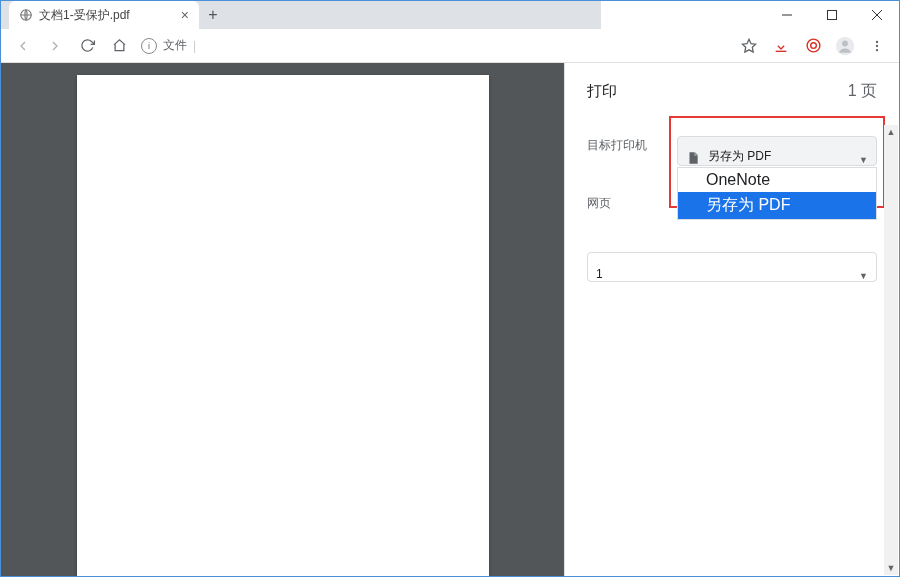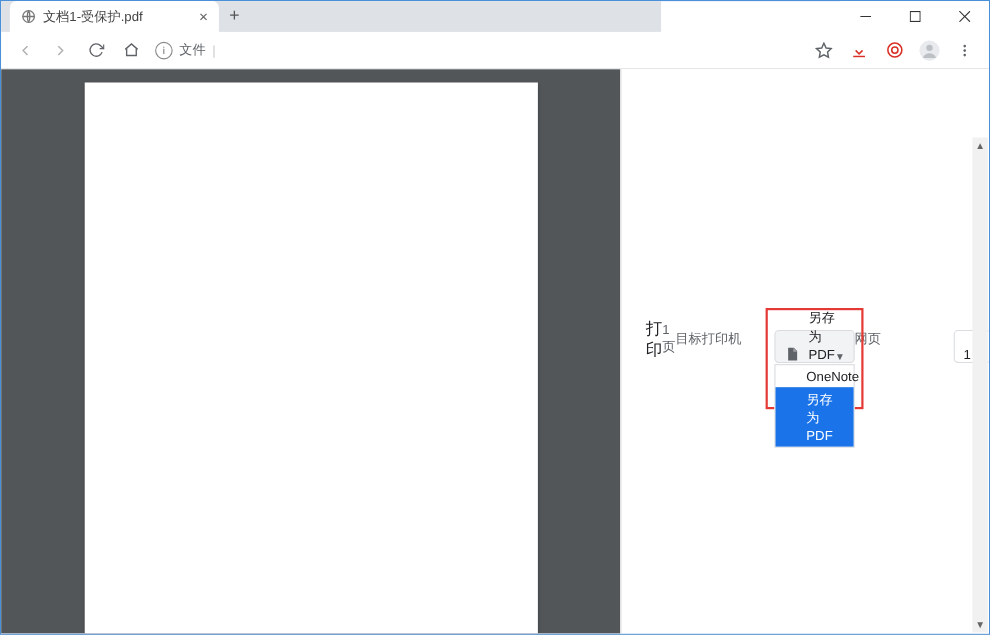--- a/index.html
+++ b/index.html
@@ -37,7 +37,7 @@
 .page-preview { width: 412px; height: 530px; background: #fff; box-shadow: 0 1px 3px rgba(0,0,0,0.3); }
 
 
-.print-panel { width: 335px; background: #fff; border-left: 1px solid #e0e0e0; padding: 18px 22px; display:flex; position: relative; }
+.print-panel { width: 335px; background: #fff; border-left: 1px solid #e0e0e0; padding: 18px 22px; display:flex; flex-direction:column; position: relative; }
 .panel-header { display: flex; justify-content: space-between; align-items: center; margin-bottom: 22px; }
 .panel-title { font-size: 15px; color: #202124; }
 .page-count { font-size: 12px; color: #5f6368; }

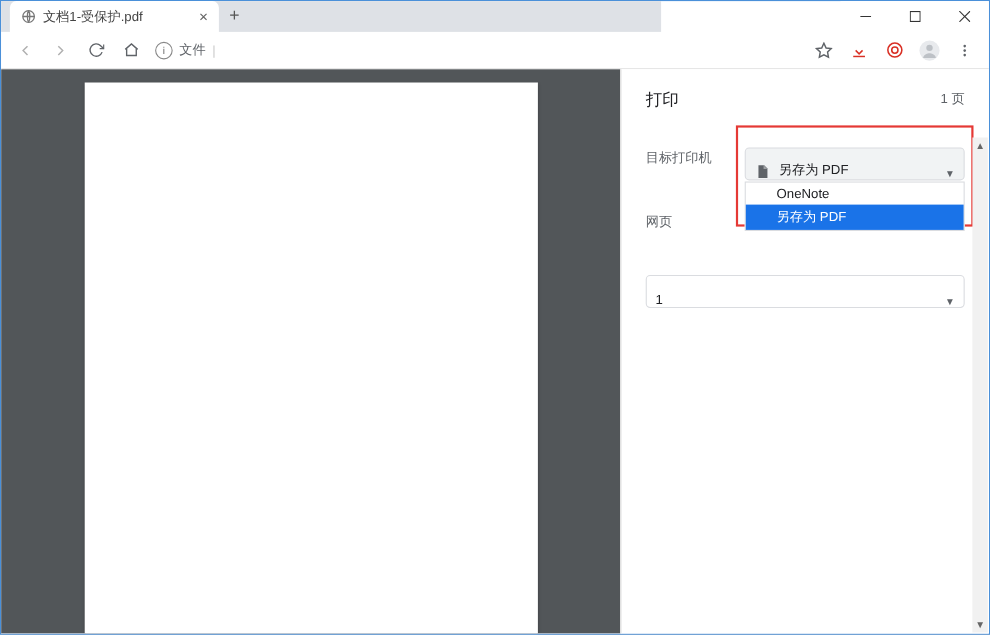--- a/index.html
+++ b/index.html
@@ -40,7 +40,7 @@
 .print-panel { width: 335px; background: #fff; border-left: 1px solid #e0e0e0; padding: 18px 22px; display:flex; flex-direction:column; position: relative; }
 .panel-header { display: flex; justify-content: space-between; align-items: center; margin-bottom: 22px; }
 .panel-title { font-size: 15px; color: #202124; }
-.page-count { font-size: 12px; color: #5f6368; }
+.page-count { font-size: 16px; color: #5f6368; }
 
 .row { display: flex; align-items: center; margin-bottom: 22px; font-size: 12px; color: #5f6368; min-height: 30px; }
 .row-label { width: 90px; }

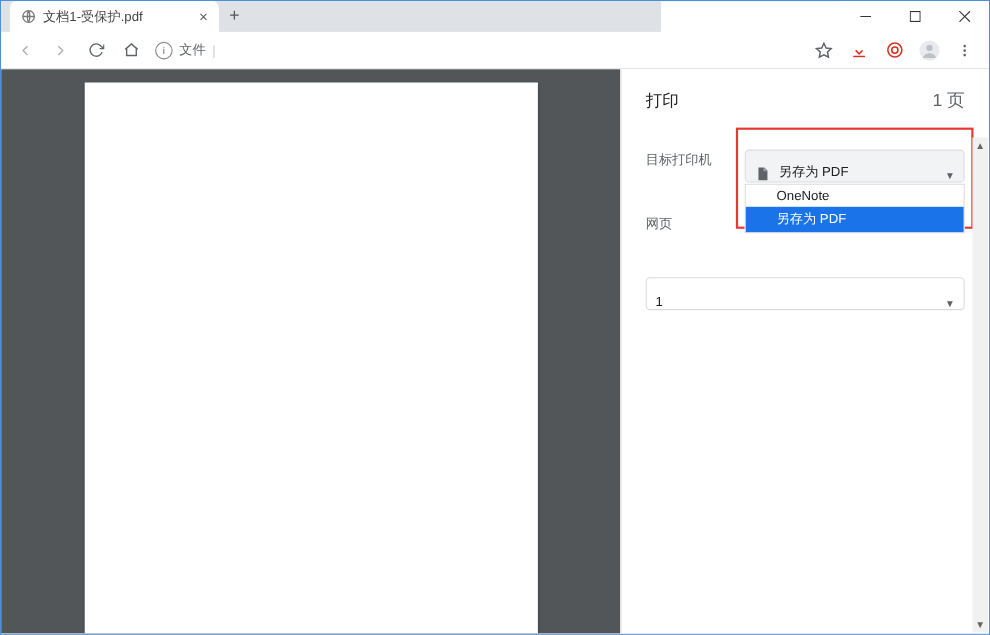--- a/index.html
+++ b/index.html
@@ -53,7 +53,7 @@
 
 
 .dd-menu-wrap { position: absolute; top: 30px; left: -1px; right: -1px; border: 1px solid #dadce0; background: #fff; z-index: 5; }
-.dd-item { padding: 3px 8px 3px 28px; font-size: 12px; color: #202124; }
+.dd-item { padding: 3px 8px 3px 28px; font-size: 16px; color: #202124; }
 .dd-item.sel { background: #1a73e8; color: #fff; }
 
 .red-highlight { position: absolute; border: 2px solid #e53935; pointer-events: none; }

